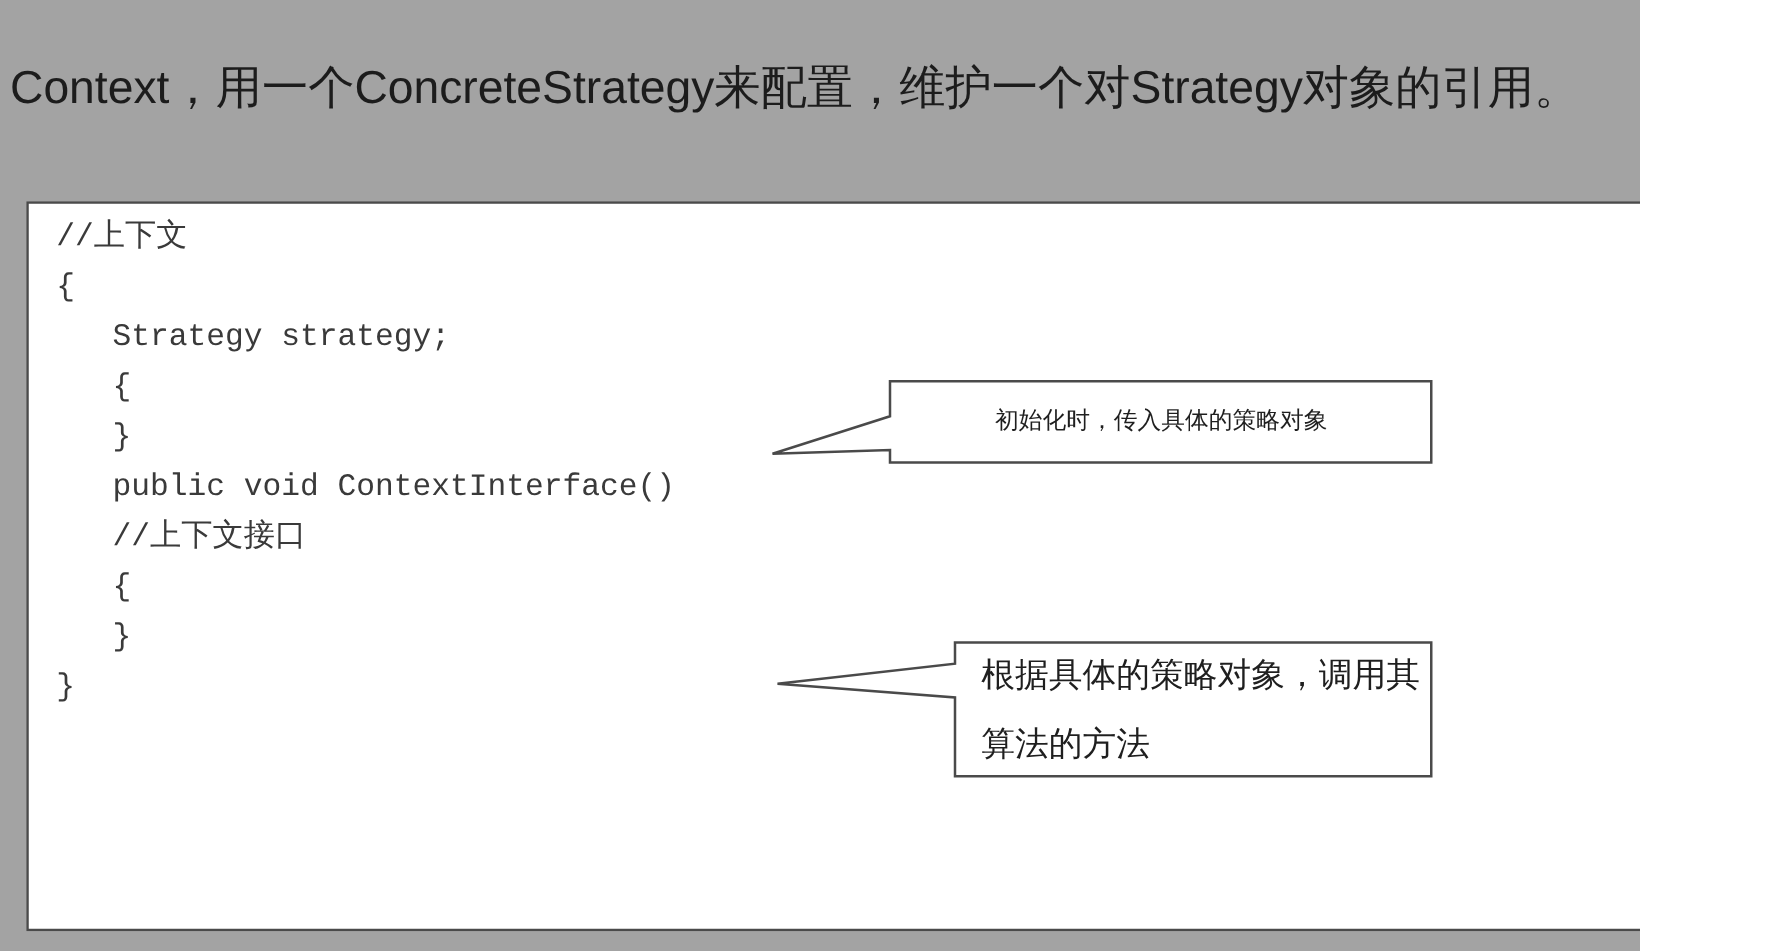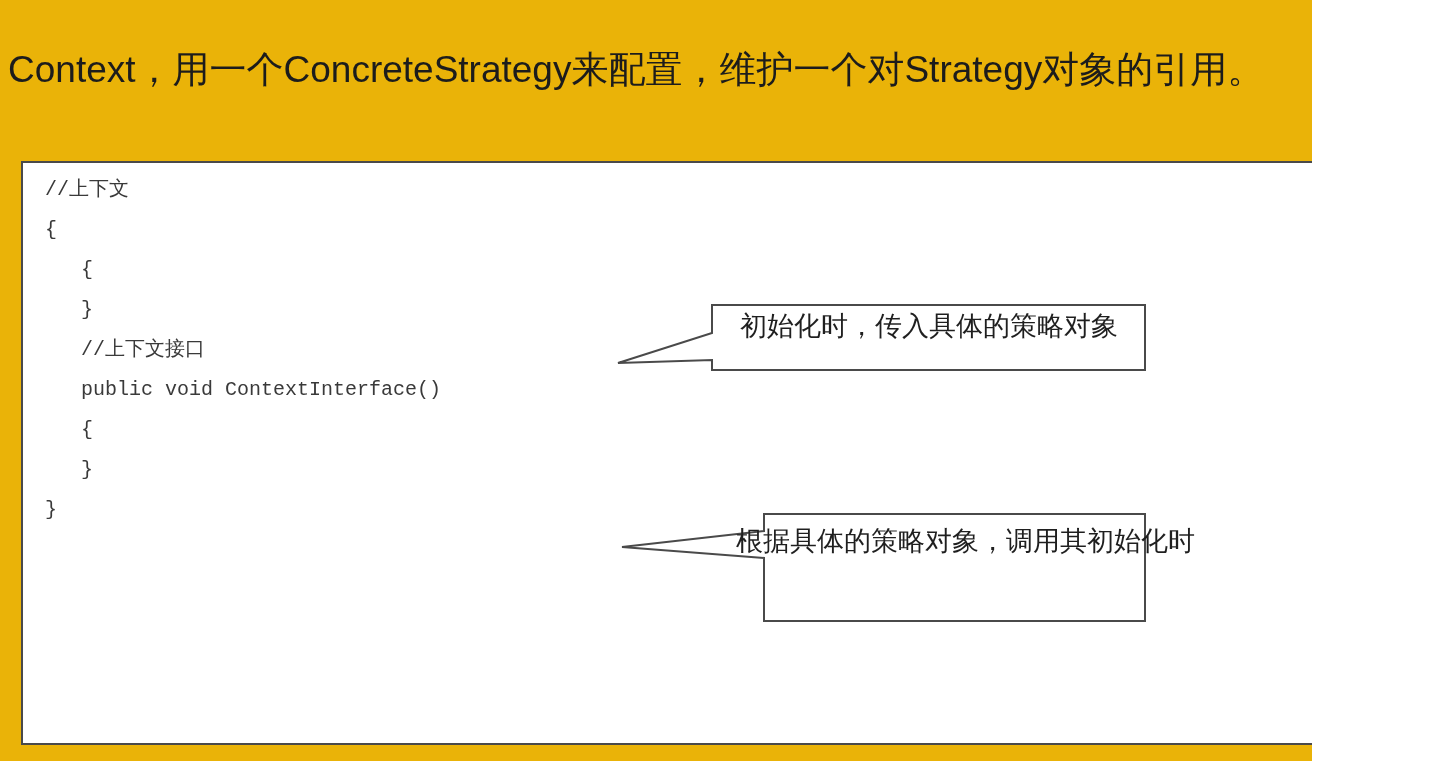--- a/index.html
+++ b/index.html
@@ -11,7 +11,7 @@
     position: relative;
     width: 1312px;
     height: 761px;
-    background: #eab308;
+    background: #a3a3a3;
     overflow: hidden;
     font-family: "Liberation Sans", sans-serif;
   }

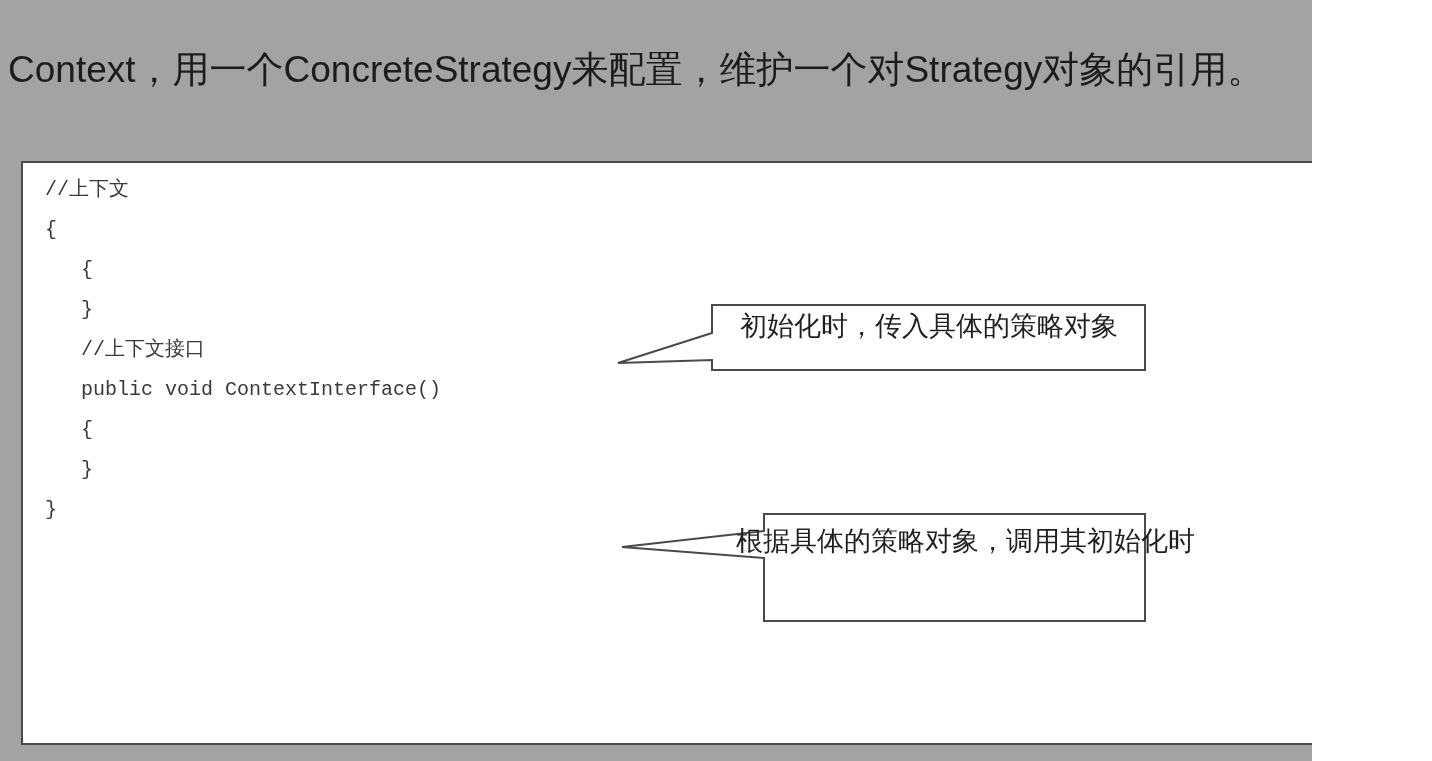--- a/index.html
+++ b/index.html
@@ -44,7 +44,7 @@
     height: 40px;
     line-height: 40px;
     font-family: "Liberation Mono", "DejaVu Sans Mono", monospace;
-    font-size: 20px;
+    font-size: 25px;
     color: #3a3a3a;
     white-space: pre;
   }

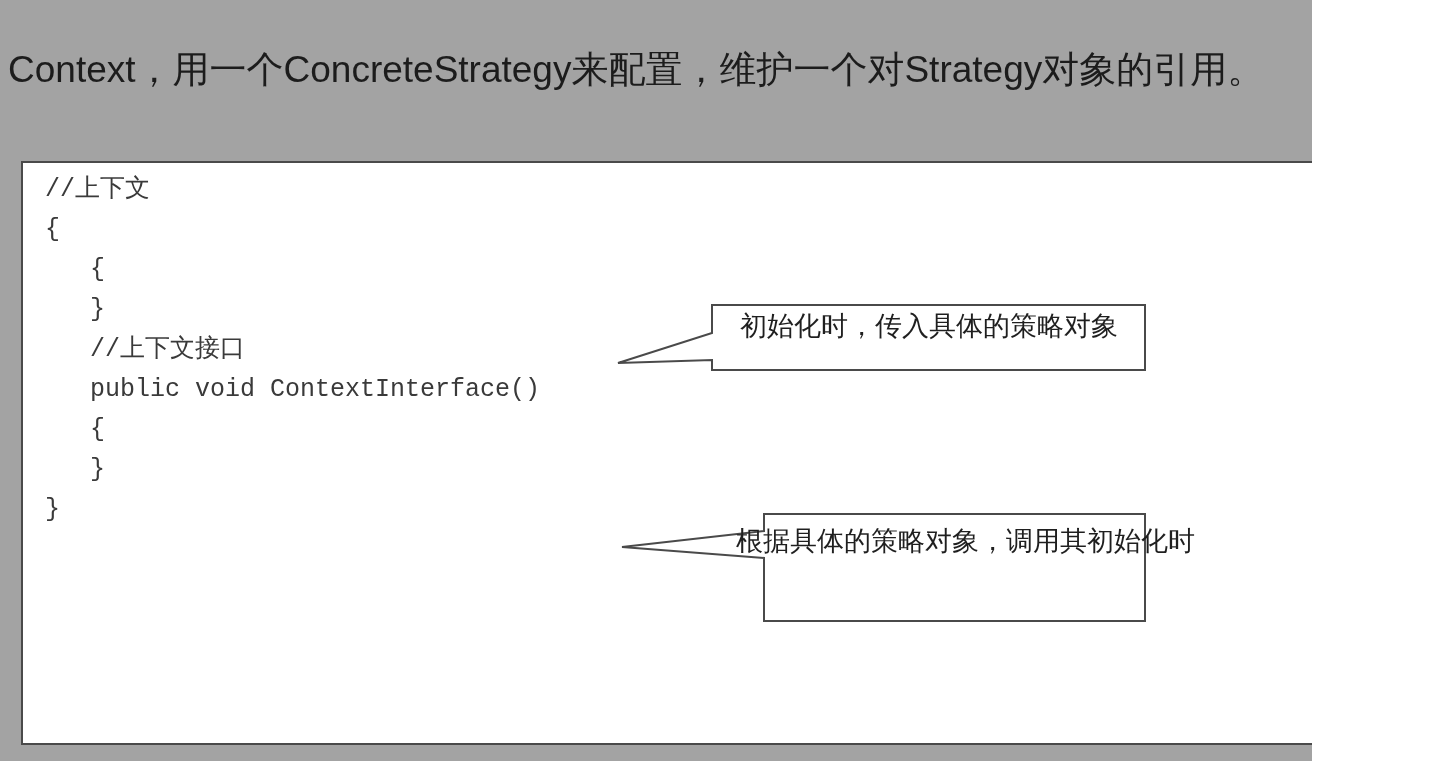--- a/index.html
+++ b/index.html
@@ -98,6 +98,7 @@
   <div class="code-panel">
     <div class="code-line">//上下文</div>
     <div class="code-line">{</div>
+    <div class="code-line">   Strategy strategy;</div>
     <div class="code-line">   {</div>
     <div class="code-line">   }</div>
     <div class="code-line">   //上下文接口</div>

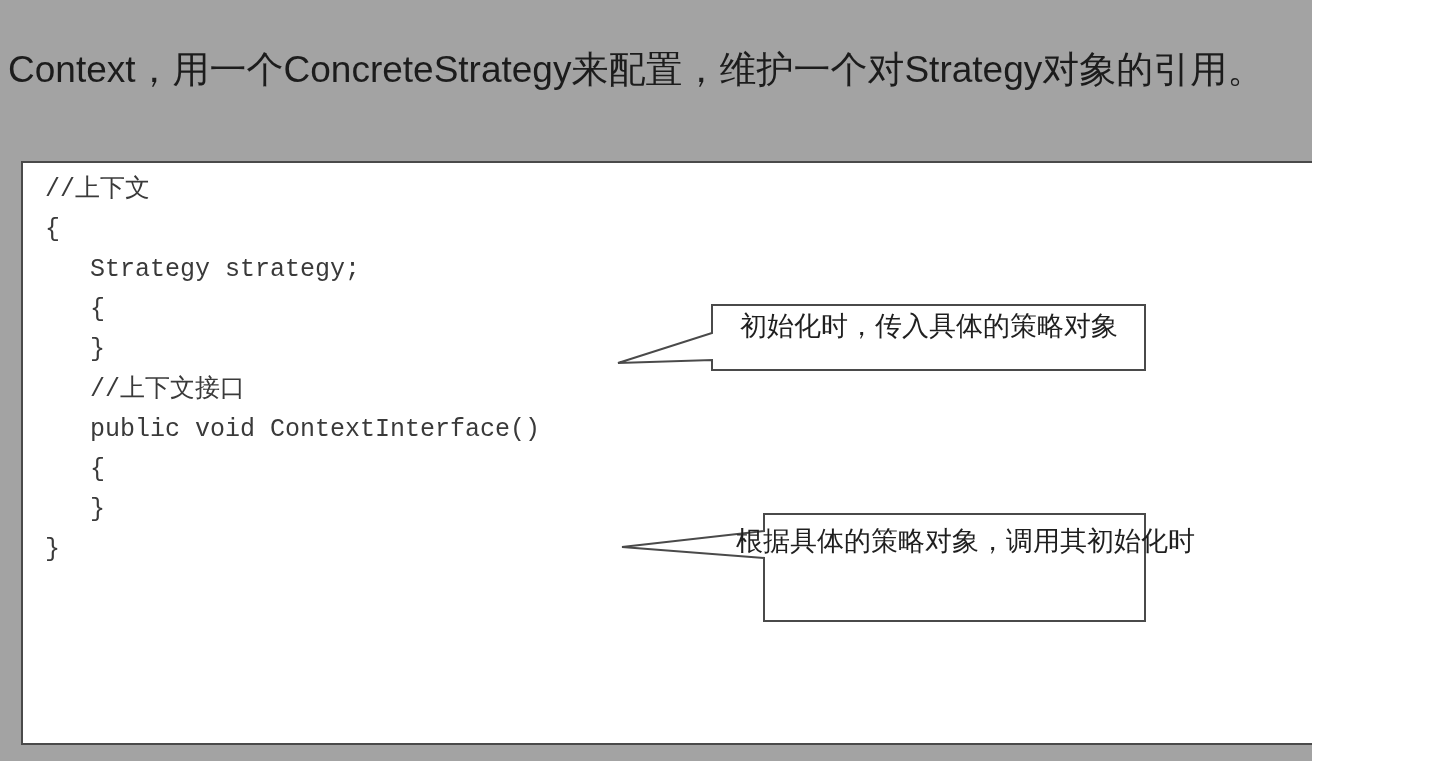--- a/index.html
+++ b/index.html
@@ -59,14 +59,14 @@
   .callout-text-1 {
     position: absolute;
     left: 712px;
-    top: 292px;
+    top: 302px;
     width: 434px;
     height: 67px;
     display: flex;
     align-items: center;
     justify-content: center;
     font-family: "DejaVu Serif", serif;
-    font-size: 27px;
+    font-size: 19px;
     color: #1f1f1f;
     white-space: nowrap;
   }

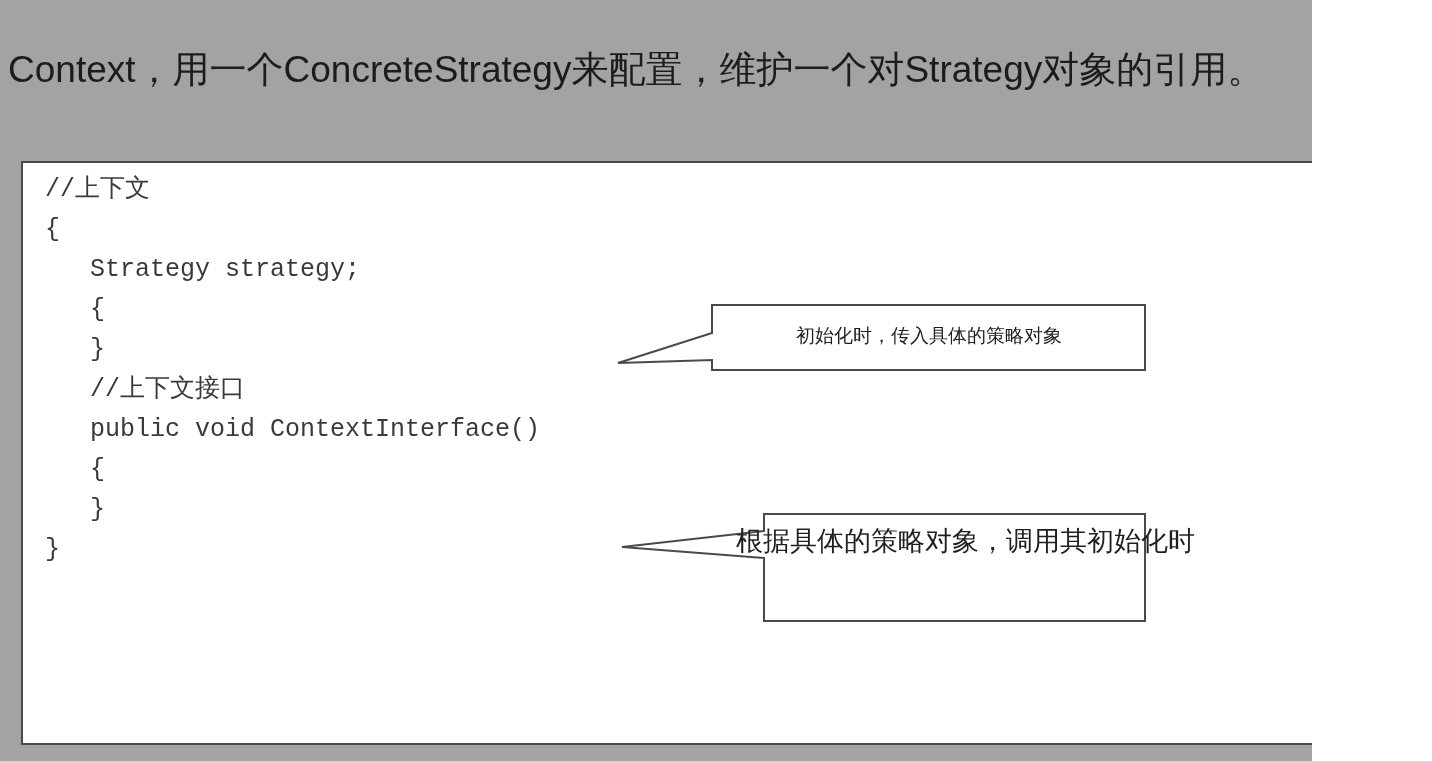--- a/index.html
+++ b/index.html
@@ -101,8 +101,8 @@
     <div class="code-line">   Strategy strategy;</div>
     <div class="code-line">   {</div>
     <div class="code-line">   }</div>
+    <div class="code-line">   public void ContextInterface()</div>
     <div class="code-line">   //上下文接口</div>
-    <div class="code-line">   public void ContextInterface()</div>
     <div class="code-line">   {</div>
     <div class="code-line">   }</div>
     <div class="code-line">}</div>

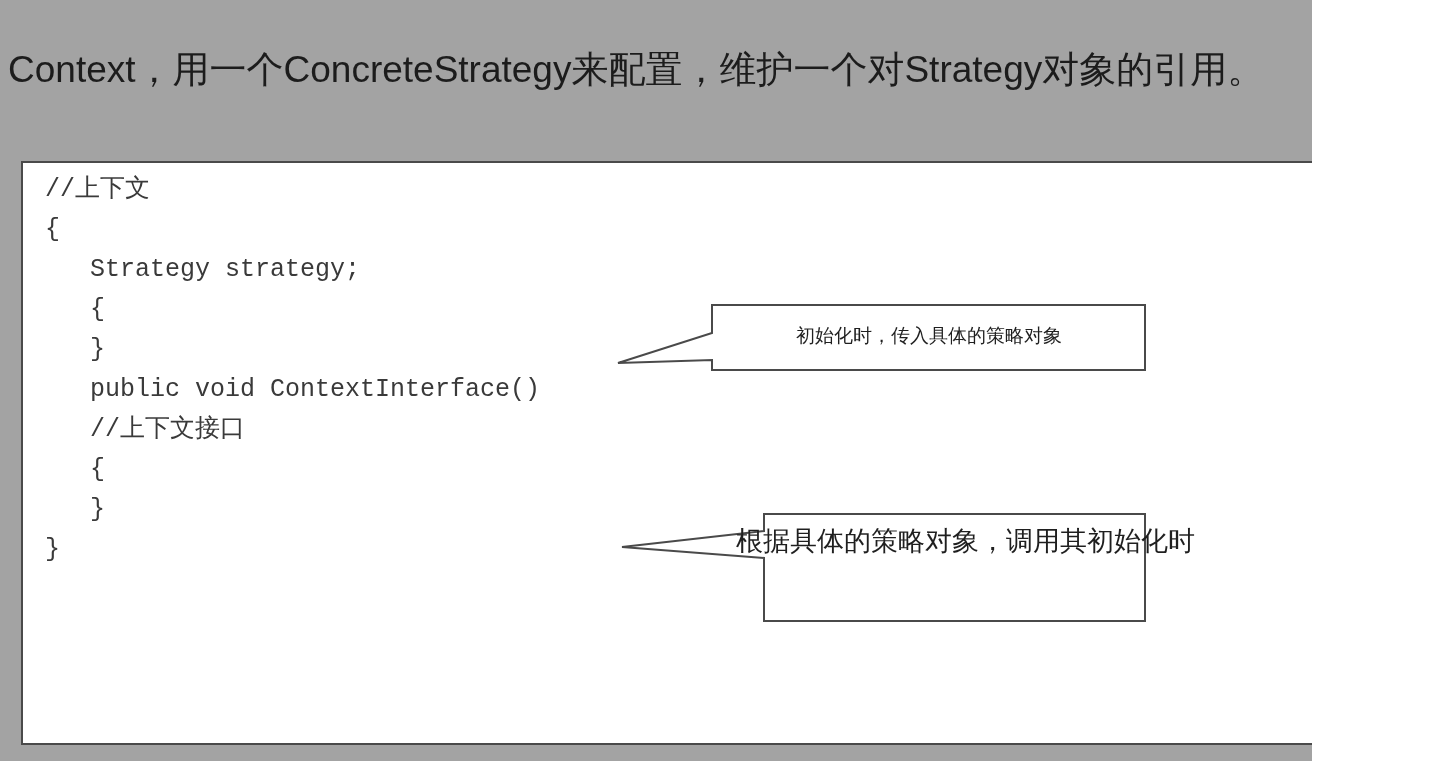--- a/index.html
+++ b/index.html
@@ -77,7 +77,7 @@
     width: 382px;
     height: 109px;
     display: flex;
-    flex-direction: row;
+    flex-direction: column;
     justify-content: center;
     padding-left: 21px;
     box-sizing: border-box;

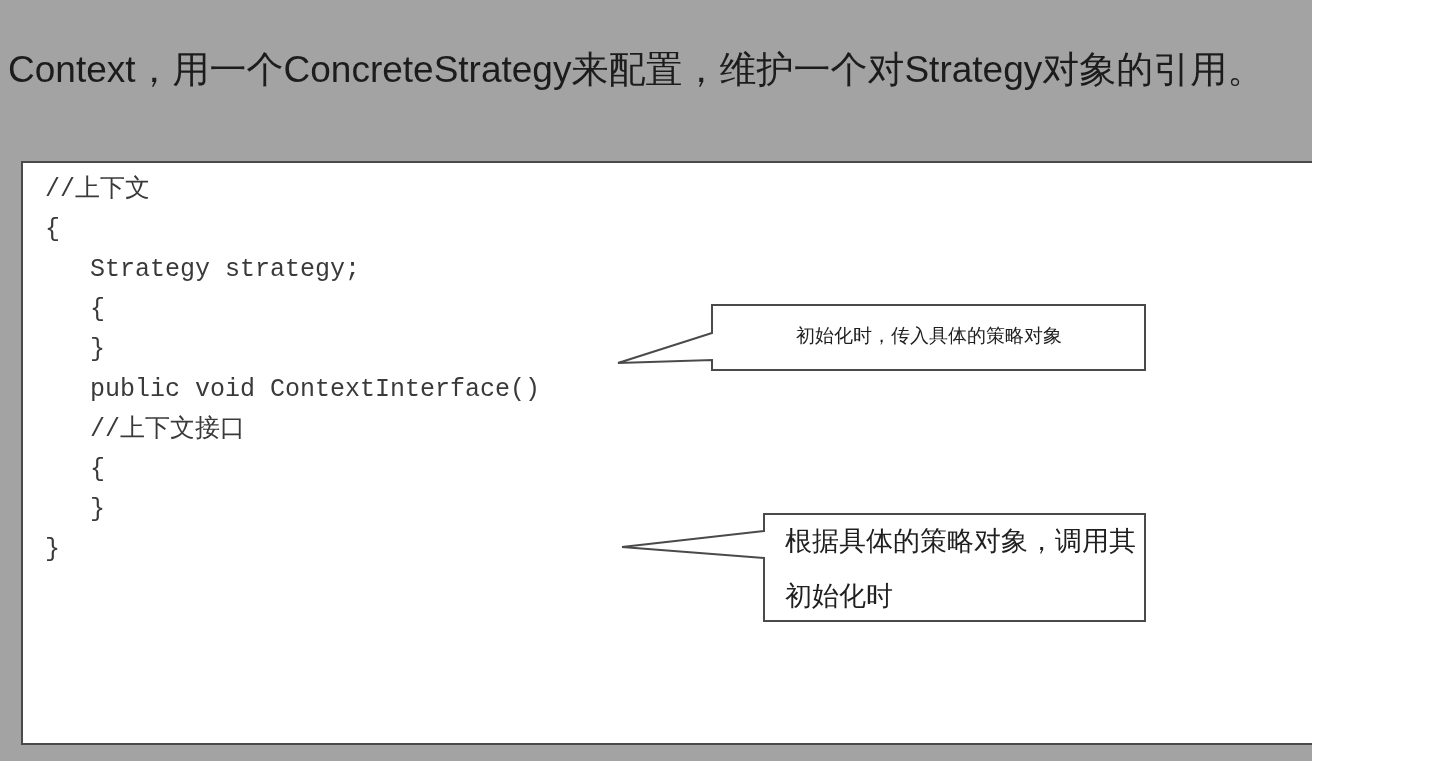--- a/index.html
+++ b/index.html
@@ -117,7 +117,7 @@
 
   <div class="callout-text-2">
     <div>根据具体的策略对象，调用其</div>
-    <div>初始化时</div>
+    <div>算法的方法</div>
   </div>
 
 </div>

